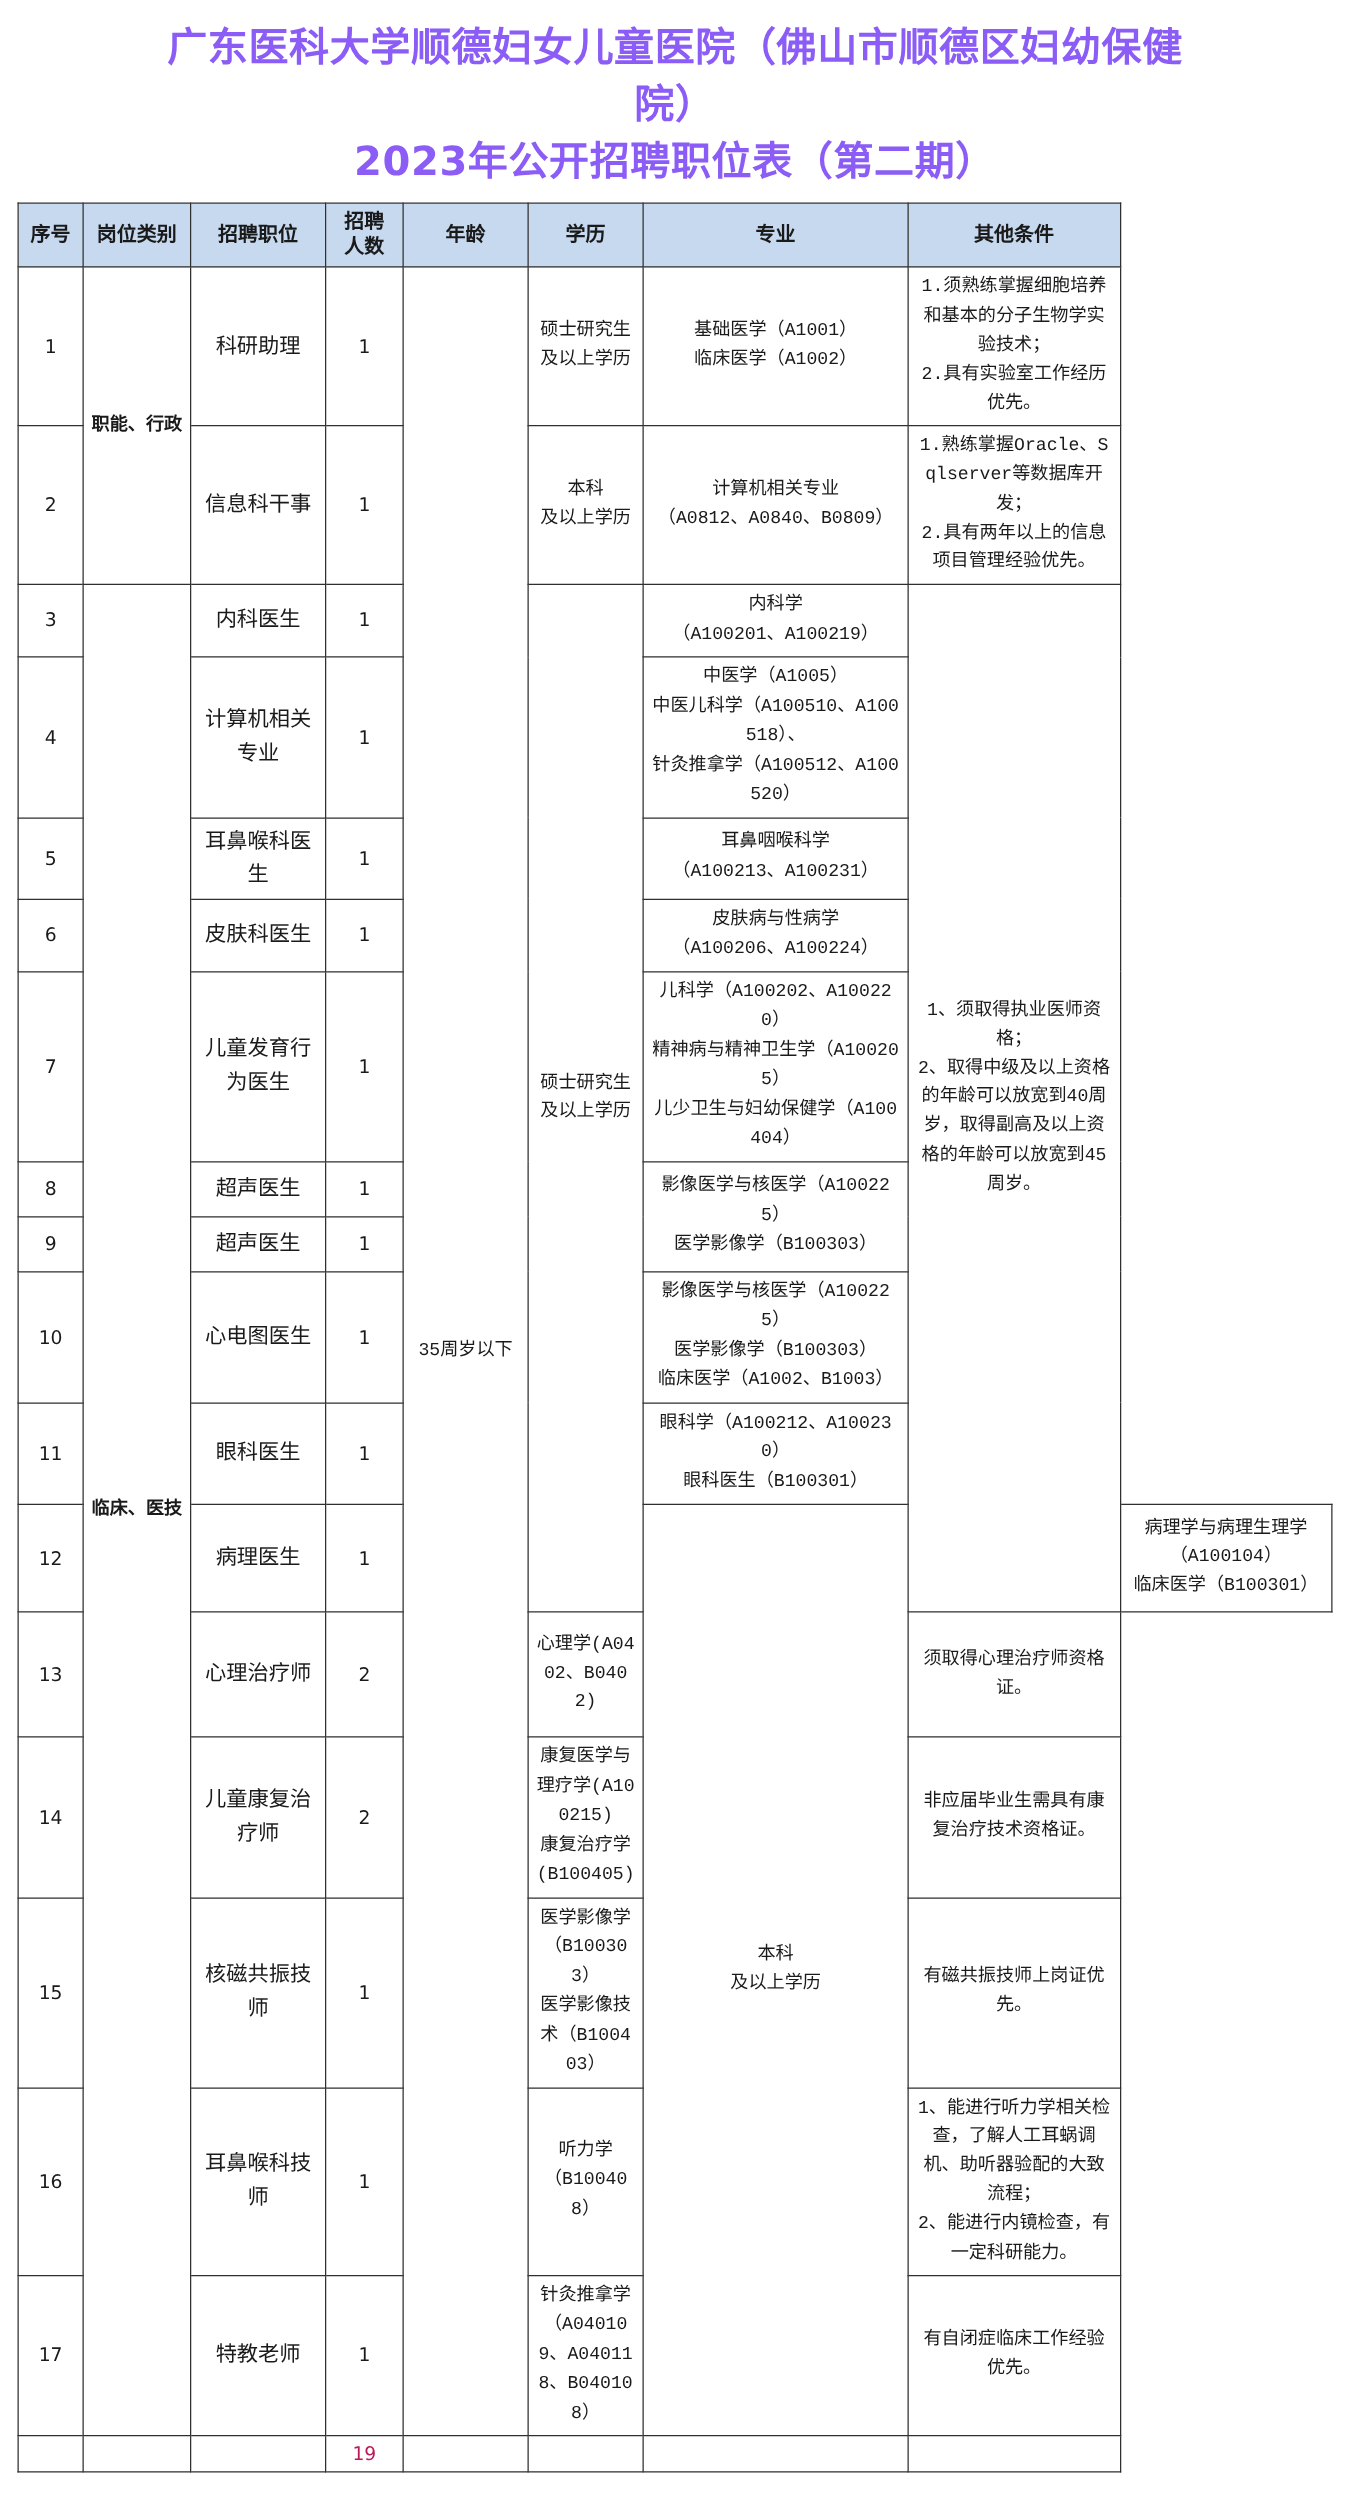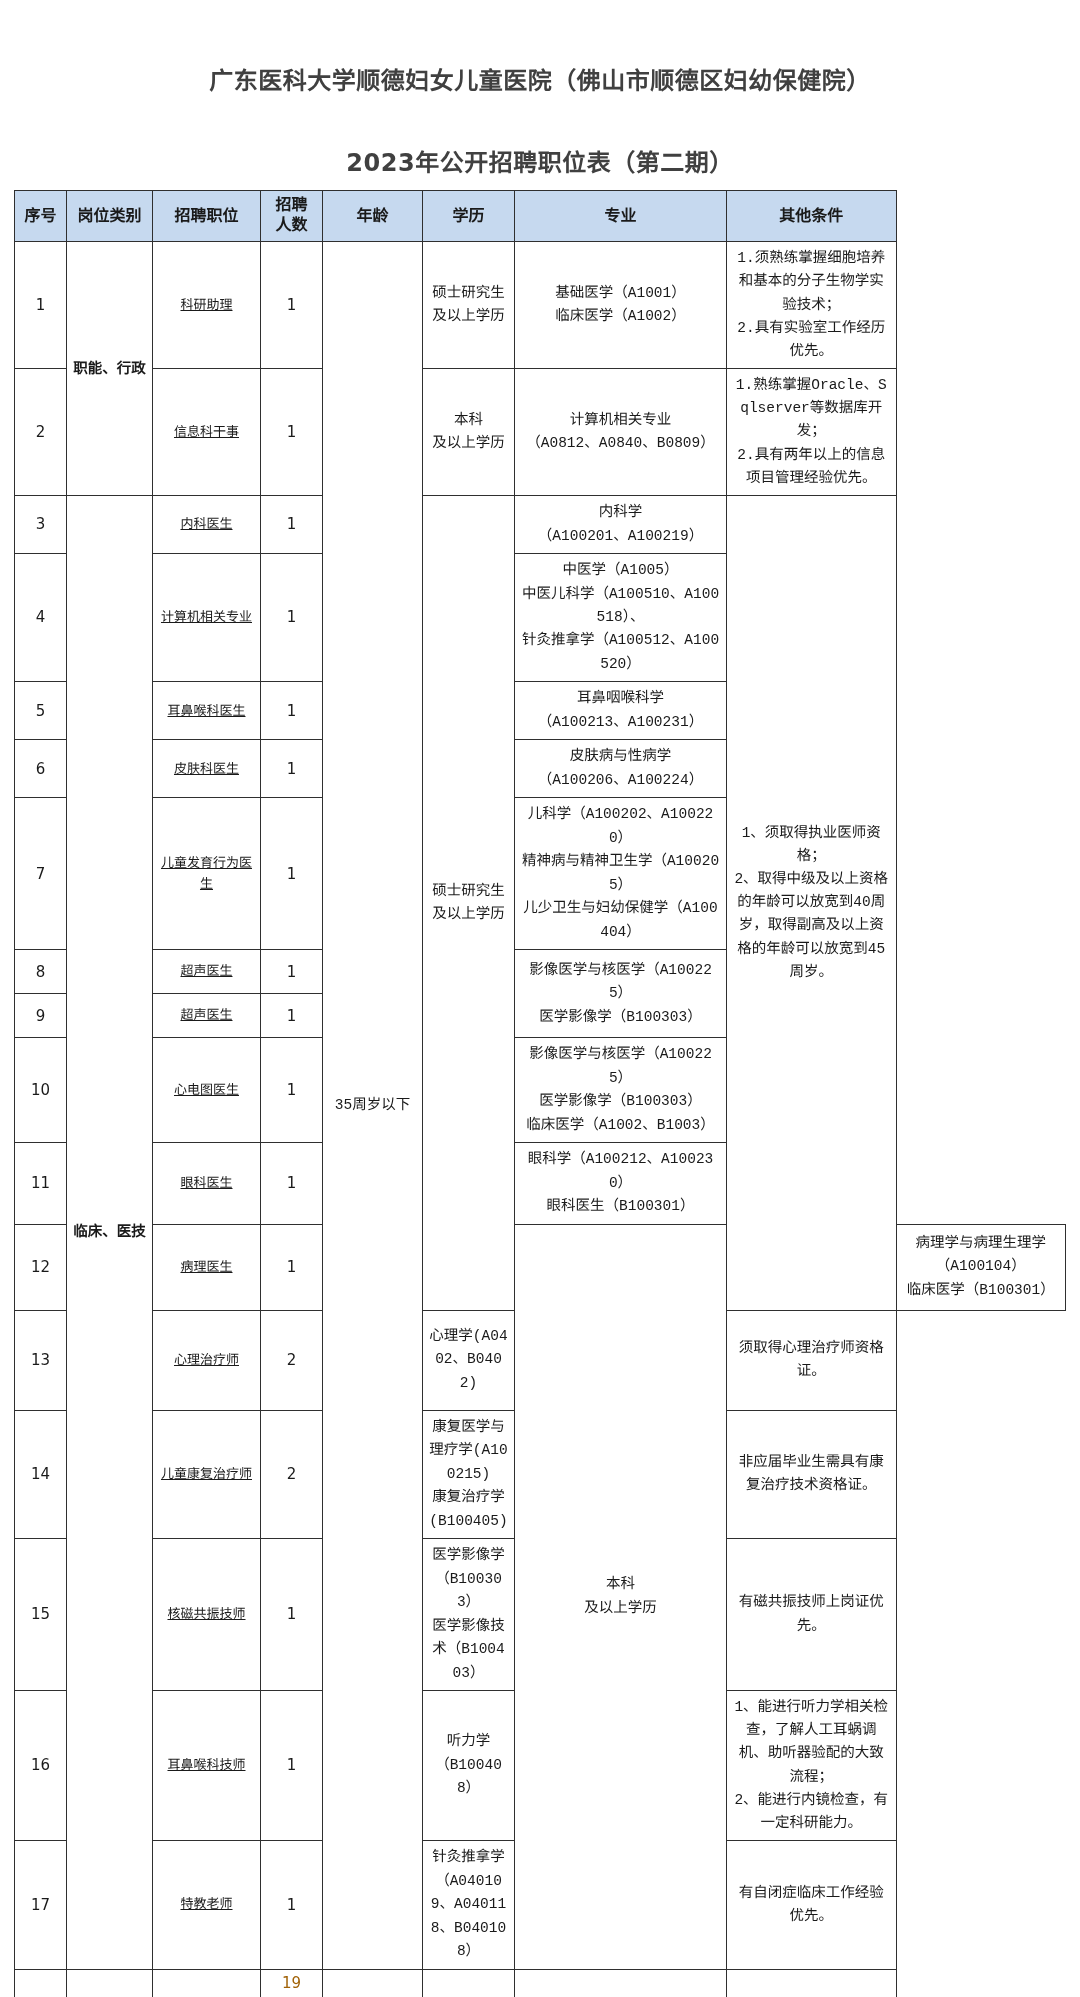--- a/index.html
+++ b/index.html
@@ -24,12 +24,11 @@
     text-align:center;
   }
   .title-line{
-    font-size:24px;
+    font-size:32px;
     font-weight:bold;
     line-height:1.42;
     letter-spacing:0.5px;
-    color:#404040;
-    margin-top:48px;
+    color:#8b5cf6;
   }
   .table-wrap{
     padding:0 14px 0 14px;

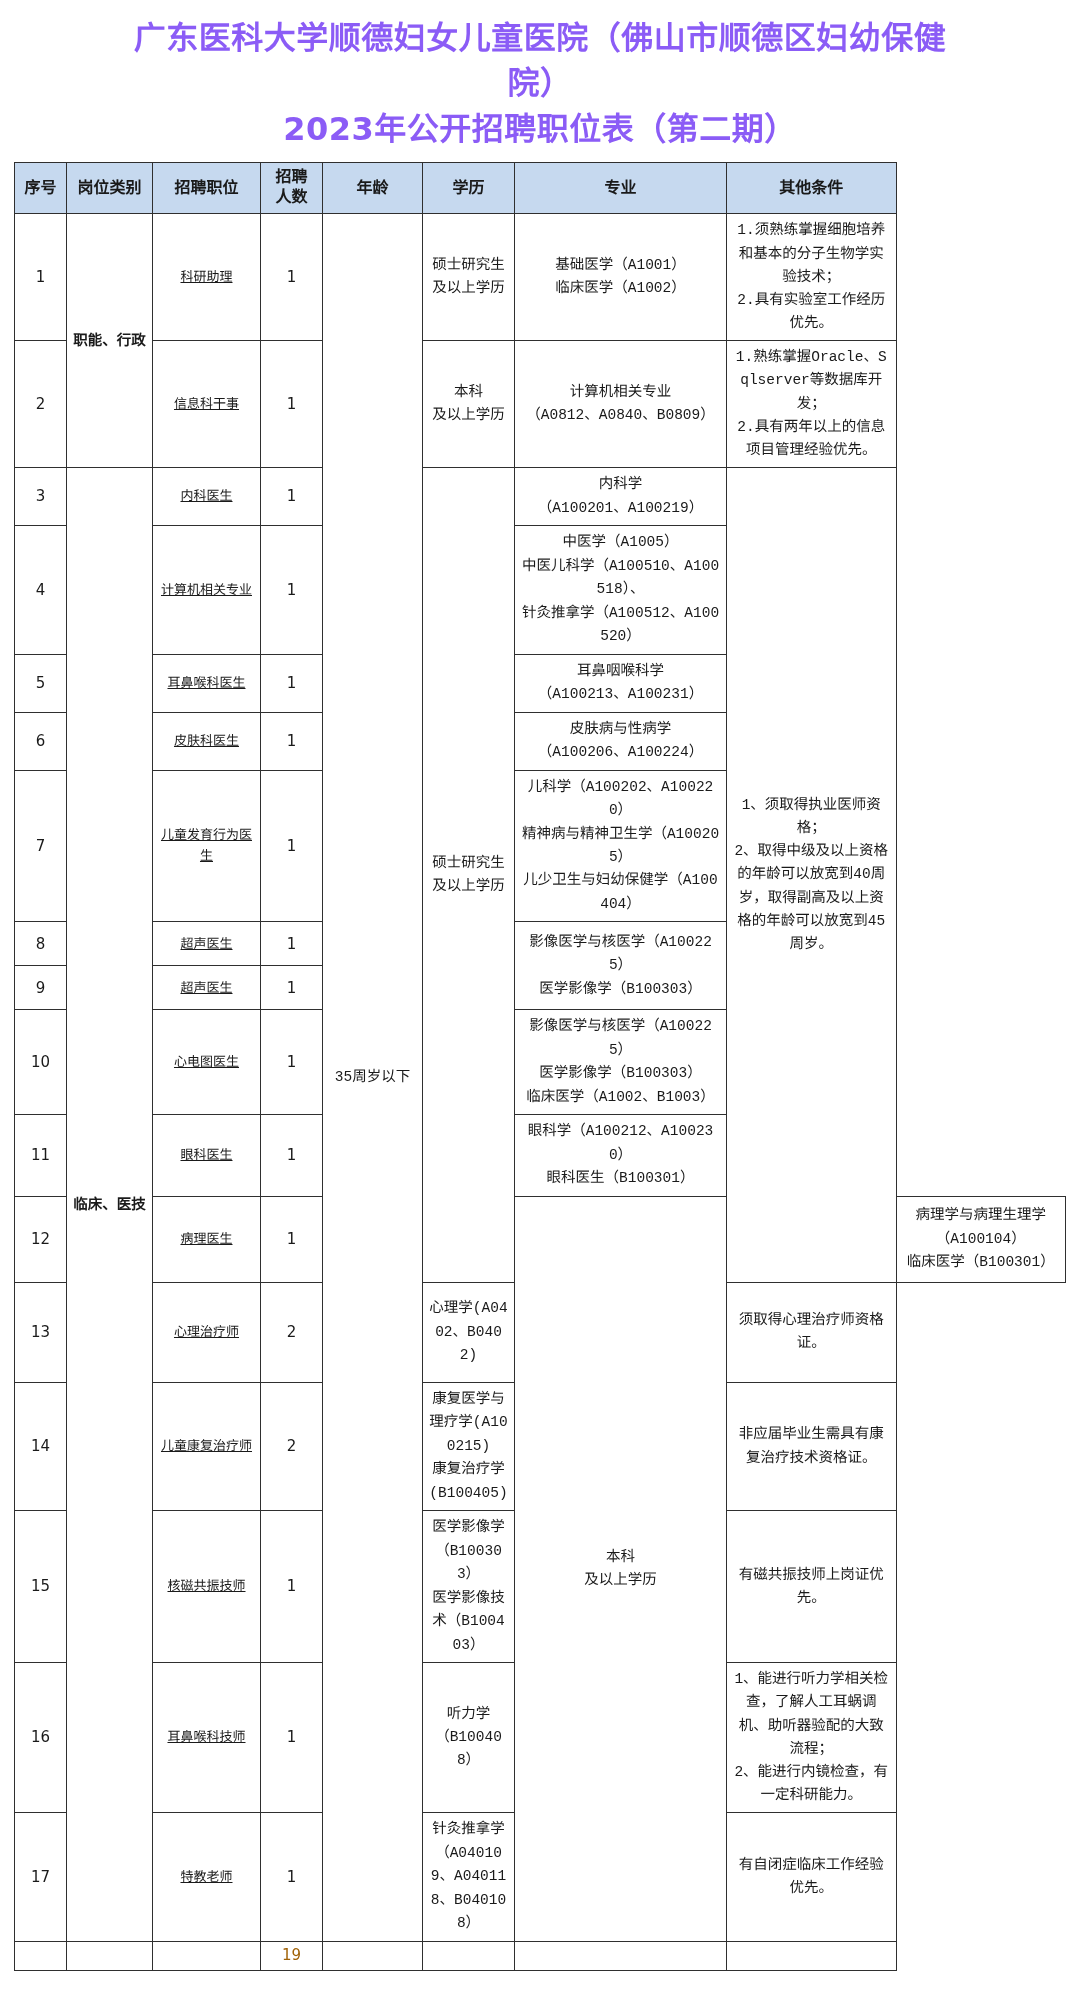--- a/index.html
+++ b/index.html
@@ -77,7 +77,7 @@
   }
   td.edu{font-size:14.5px;line-height:1.6;}
   td.age{font-size:14.5px;line-height:1.6;}
-  td.pos{font-size:13px;line-height:1.6;text-decoration:underline;}
+  td.pos{font-size:17px;line-height:1.6;}
   td.num,td.no{font-size:15px;}
   tr.footer-row td{
     border:1px solid #2f2f2f;

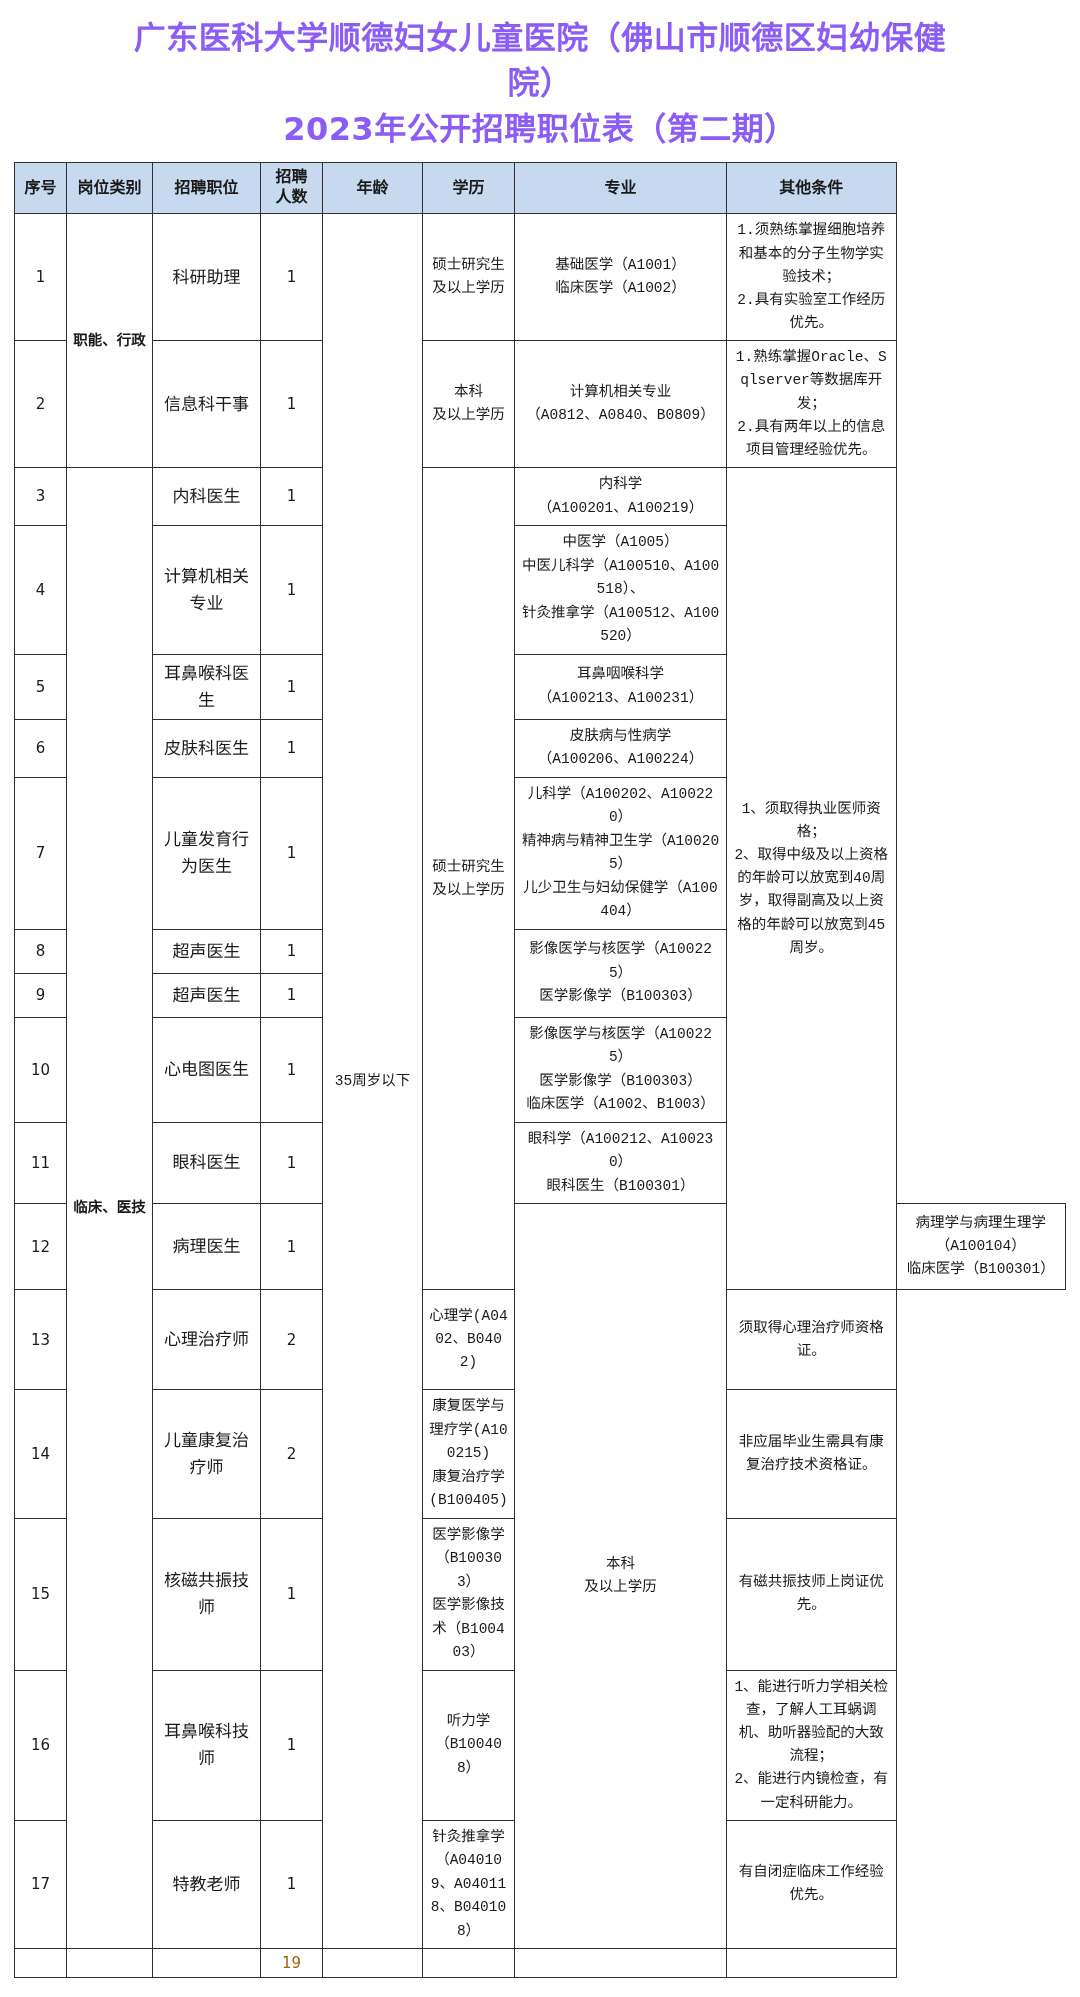--- a/index.html
+++ b/index.html
@@ -86,7 +86,7 @@
     padding:1px 4px;
   }
   tr.footer-row td.pagenum{
-    color:#a16207;
+    color:#be185d;
     font-size:15px;
     font-weight:normal;
   }

